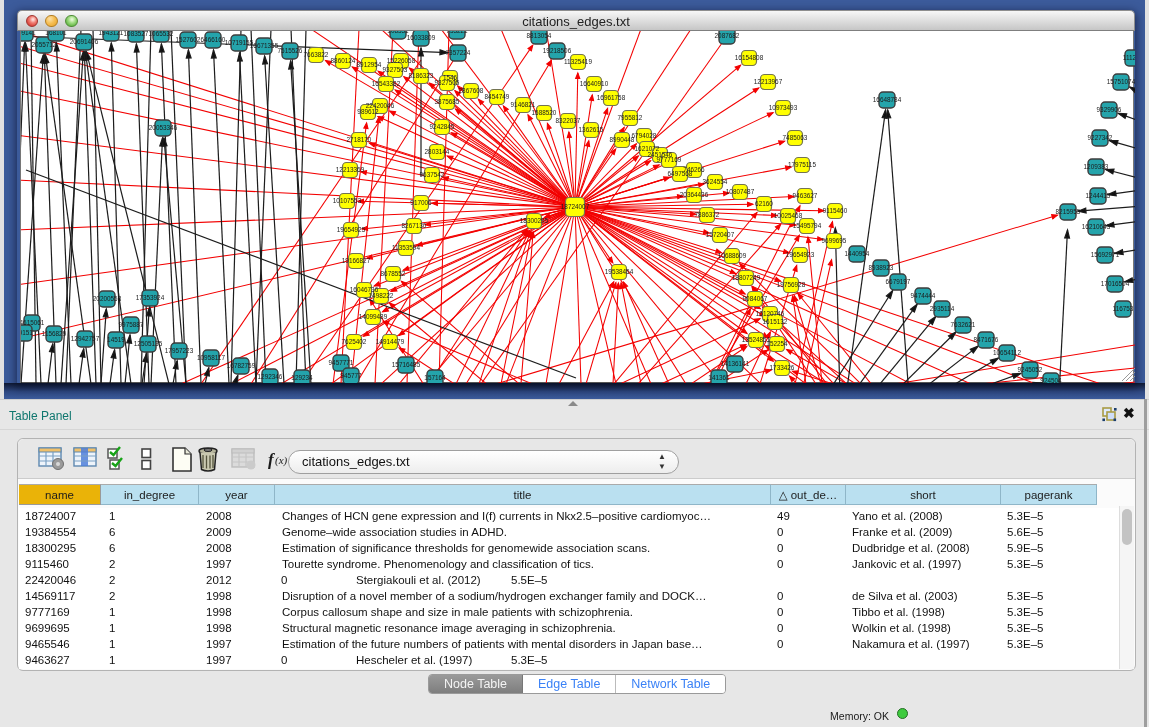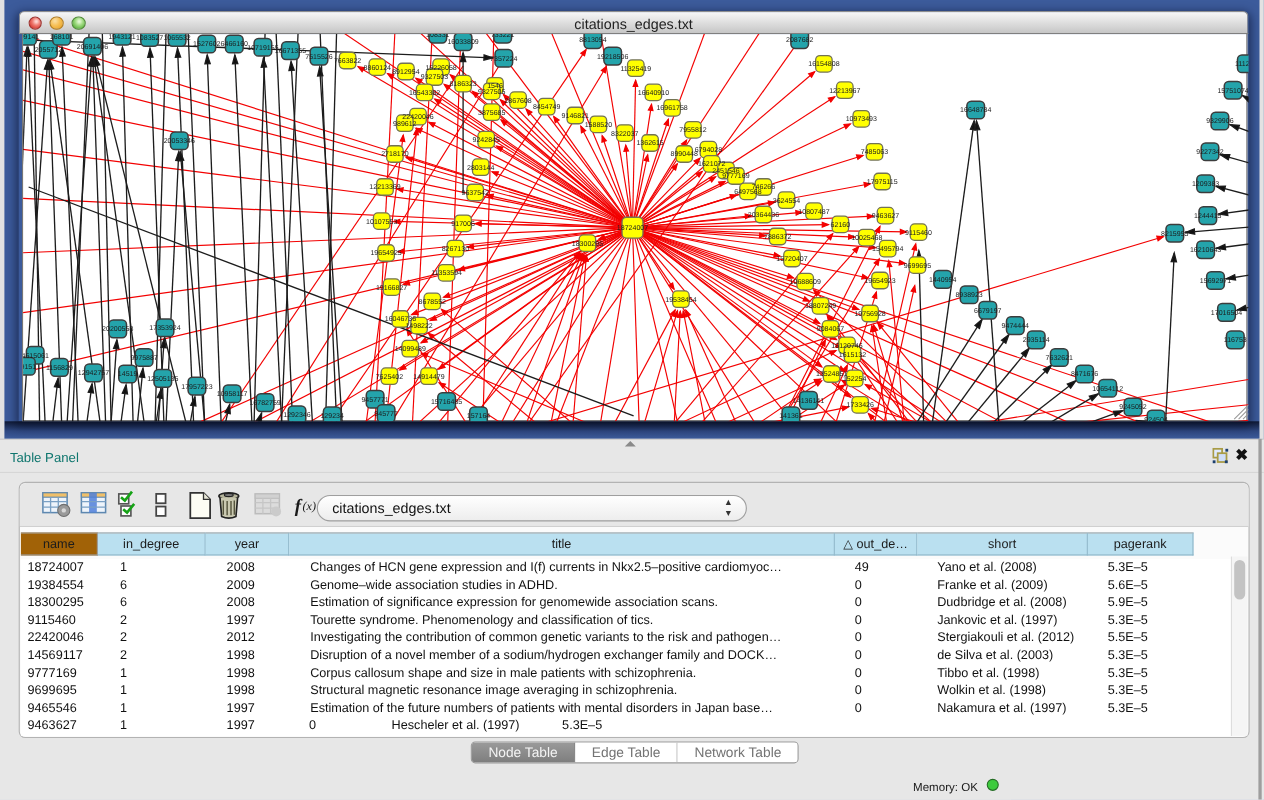--- a/index.html
+++ b/index.html
@@ -29,7 +29,7 @@
 #combo .arr{position:absolute;right:12px;top:1px;font-size:8px;color:#333;line-height:10px}
 #thead{position:absolute;left:1px;top:45px;height:21px;display:flex;font-size:11.5px;color:#1c1c1c;text-align:center;line-height:21px}
 #thead div{border-right:1px solid #8fb6c8;border-top:1px solid #aaa;border-bottom:1px solid #8fb6c8;background:#bae0f0}
-#thead .h0{background:#a16207;border-right:1px solid #999;border-bottom:1px solid #999;width:70px}
+#thead .h0{background:#eab308;border-right:1px solid #999;border-bottom:1px solid #999;width:82px}
 .h1{width:98px}.h2{width:76px}.h3{width:496px}.h4{width:75px}.h5{width:155px}.h6{width:96px}
 #tbody{position:absolute;left:1px;top:68.5px;width:1101px;height:161px;overflow:hidden;background:#fff;font-size:11.5px;color:#111}
 .tr{display:flex;height:16px;line-height:16px;white-space:nowrap}

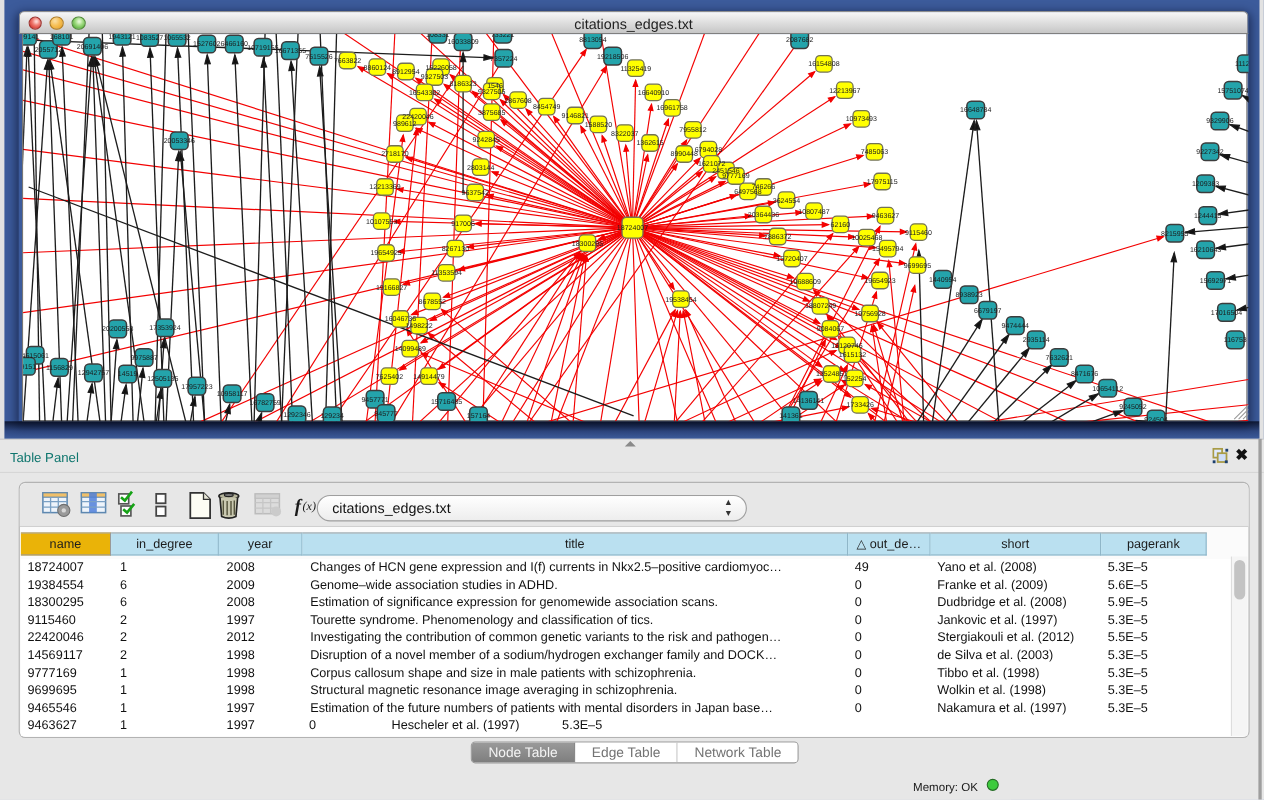--- a/index.html
+++ b/index.html
@@ -851,7 +851,7 @@
             <div class="c0">18300295</div>
             <div class="c1">6</div>
             <div class="c2">2008</div>
-            <div class="c3">Estimation of significance expression for genomewide association scans.</div>
+            <div class="c3">Estimation of significance thresholds for genomewide association scans.</div>
             <div class="c4">0</div>
             <div class="c5">Dudbridge et al. (2008)</div>
             <div class="c6">5.9E–5</div>

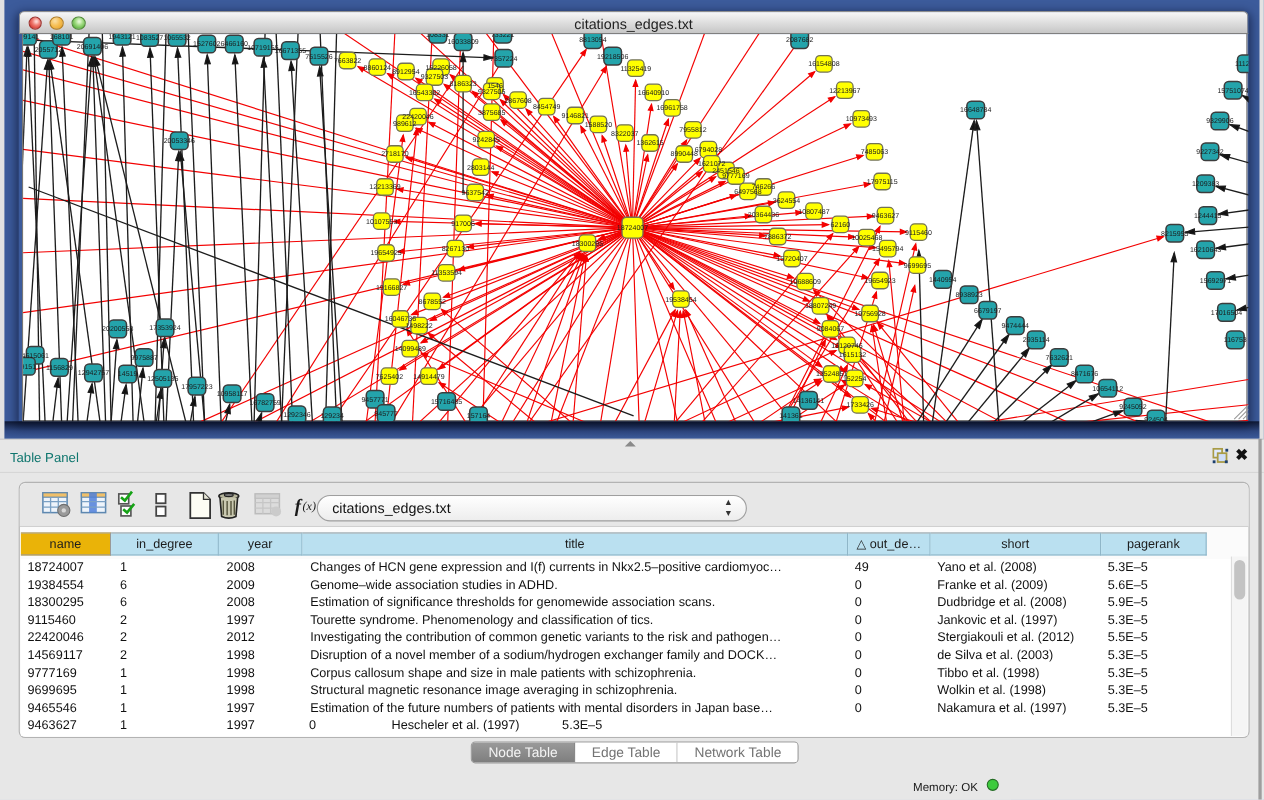--- a/index.html
+++ b/index.html
@@ -869,7 +869,6 @@
             <div class="c0">22420046</div>
             <div class="c1">2</div>
             <div class="c2">2012</div>
-            <div class="c3">Investigating the contribution of common genetic variants to the risk and pathogen…</div>
             <div class="c4">0</div>
             <div class="c5">Stergiakouli et al. (2012)</div>
             <div class="c6">5.5E–5</div>

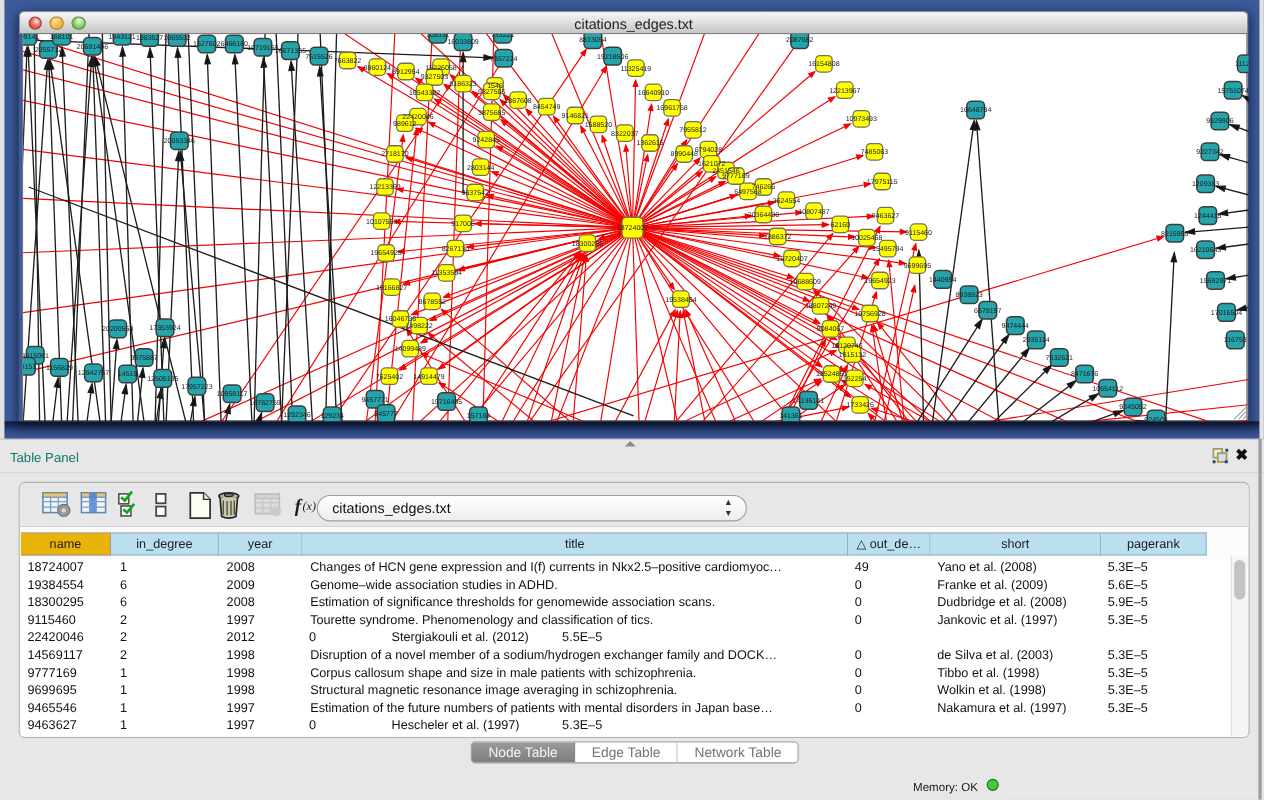--- a/index.html
+++ b/index.html
@@ -39,7 +39,7 @@
 #scroll{position:absolute;right:1px;top:67px;width:15px;height:163px;background:#f5f5f5;border-left:1px solid #ddd}
 #thumb{position:absolute;left:2px;top:3px;width:10px;height:36px;background:#c3c3c3;border-radius:6px}
 #tabs{position:absolute;left:428px;top:275px;height:20px;display:flex;border:1px solid #9a9a9a;border-radius:4px;overflow:hidden;font-size:12.5px;line-height:19px}
-#tabs .seg{padding:0 15px;background:#fff;color:#737373;border-right:1px solid #bbb}
+#tabs .seg{padding:0 15px;background:#fff;color:#3b82f6;border-right:1px solid #bbb}
 #tabs .sel{background:linear-gradient(#9a9a9a,#7e7e7e);color:#f4f4f4;border-right:1px solid #777}
 #tabs .seg:last-child{border-right:none}
 #status{position:absolute;left:0px;top:301px;width:919px;height:27px;background:#e7e7e7}

